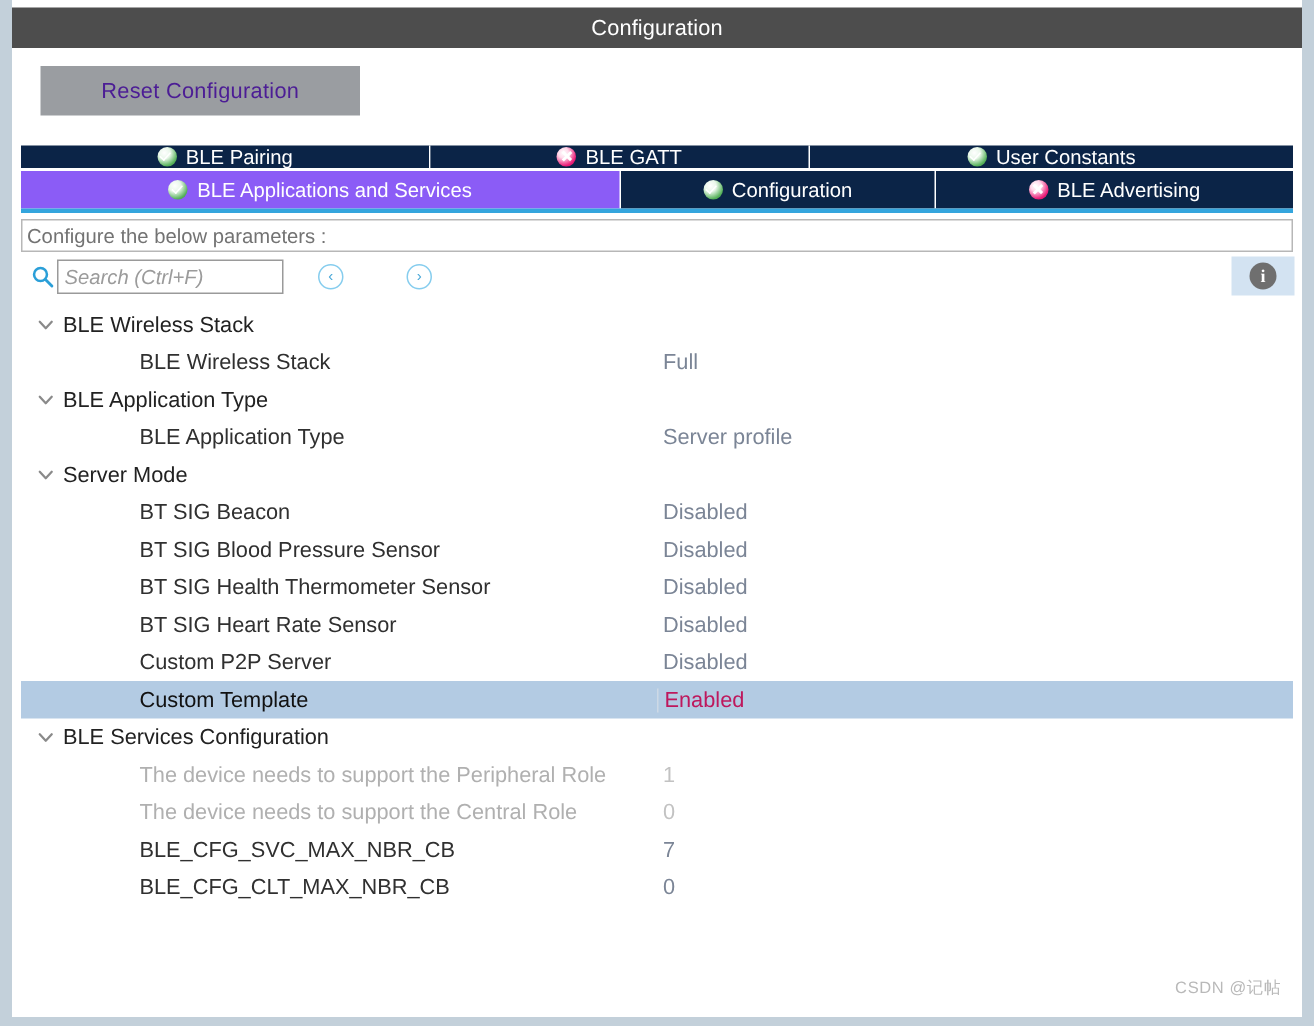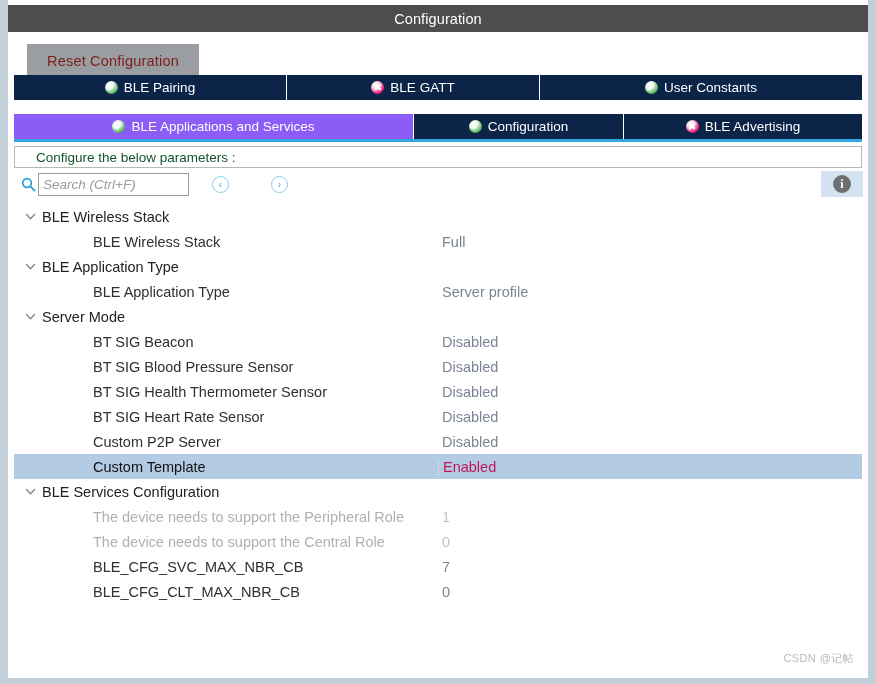--- a/index.html
+++ b/index.html
@@ -62,11 +62,11 @@
     position: absolute;
     left: 18px;
     top: 12px;
-    width: 172px;
+    width: 213px;
     height: 33px;
     background: #9a9da1;
     border: none;
-    color: #7f1d1d;
+    color: #4c1d95;
     font-family: "Liberation Sans", sans-serif;
     font-size: 14.5px;
     cursor: pointer;

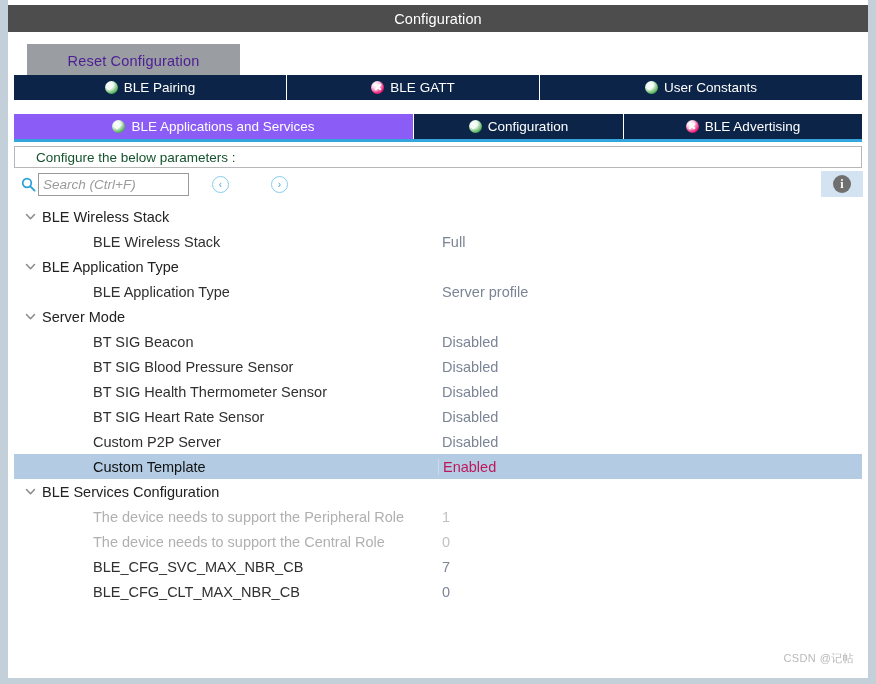--- a/index.html
+++ b/index.html
@@ -82,7 +82,7 @@
     height: 25px;
     width: 848px;
   }
-  .tabrow.row1 { top: 75px; }
+  .tabrow.row1 { top: 92px; align-items: center; }
   .tabrow.row2 { top: 114px; }
 
   .tab {

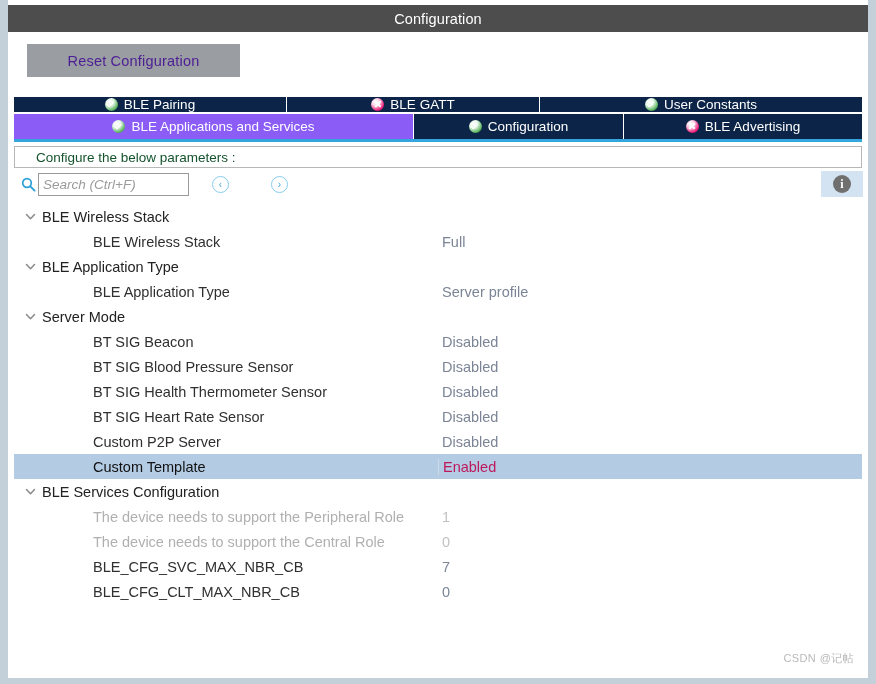--- a/index.html
+++ b/index.html
@@ -165,9 +165,9 @@
     box-sizing: border-box;
     display: flex;
     align-items: center;
-    padding-left: 21px;
+    padding-left: 3px;
     font-size: 13.5px;
-    color: #14532d;
+    color: #737373;
   }
 
   

